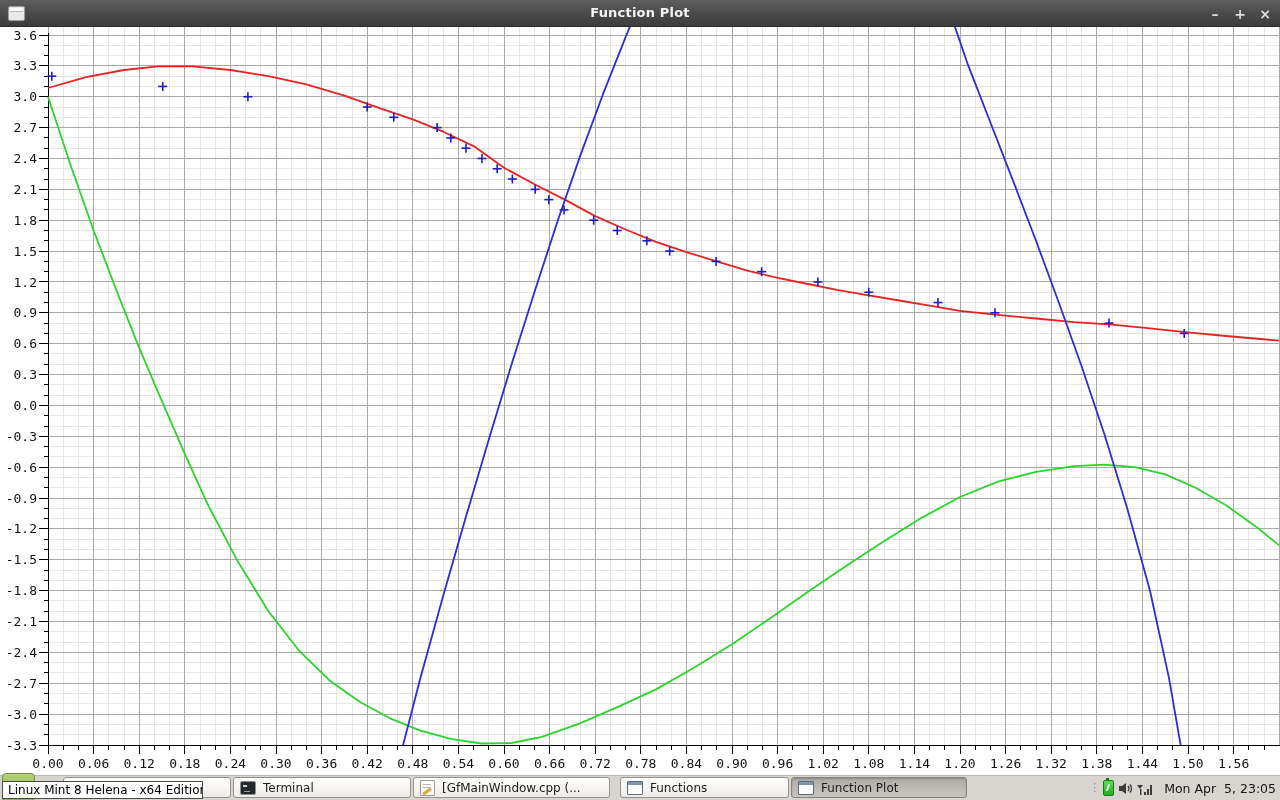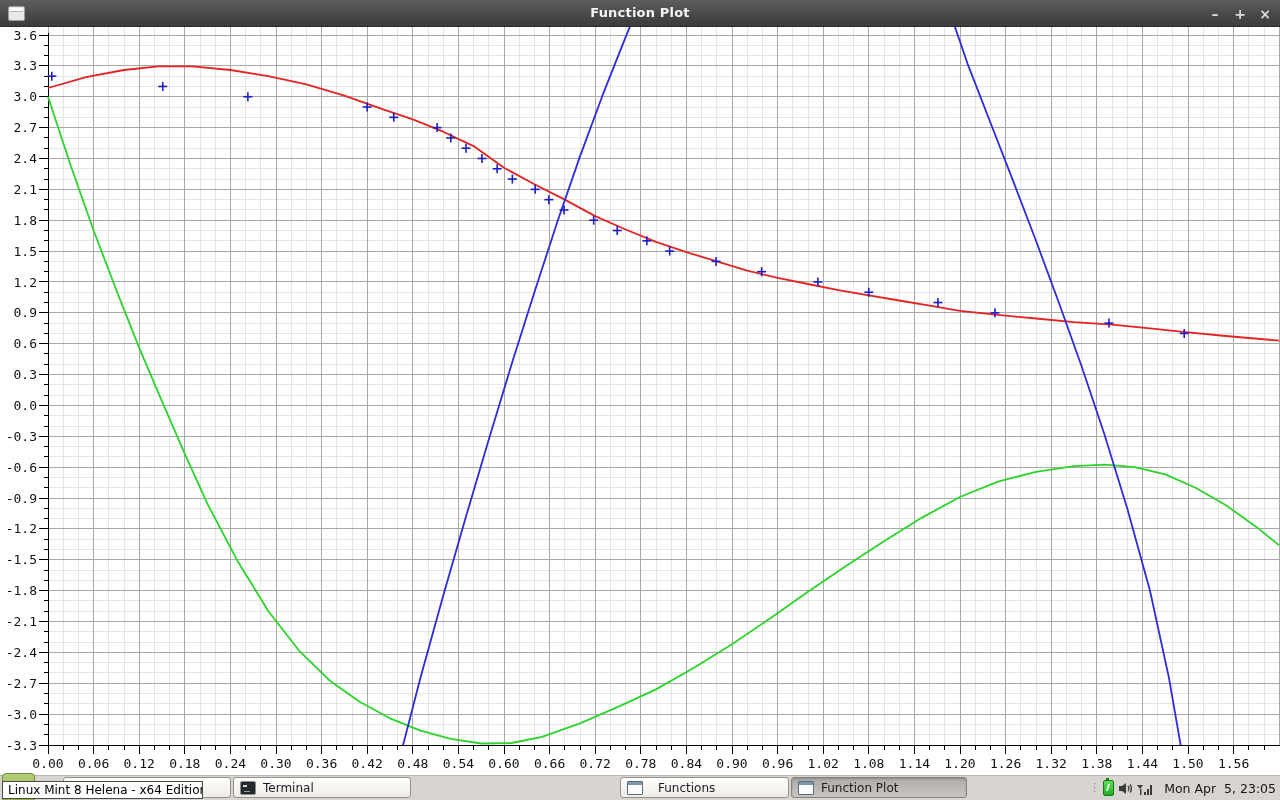--- a/index.html
+++ b/index.html
@@ -511,6 +511,10 @@
     <span class="lbl">Terminal</span>
   </div>
 
+  <div class="task-btn" style="left:413px;width:197px;">
+    <span class="edit-ico"></span>
+    <span class="lbl">[GfMainWindow.cpp (...</span>
+  </div>
 
   <div class="task-btn" style="left:620px;width:169px;gap:8px;">
     <span class="win-ico"></span>

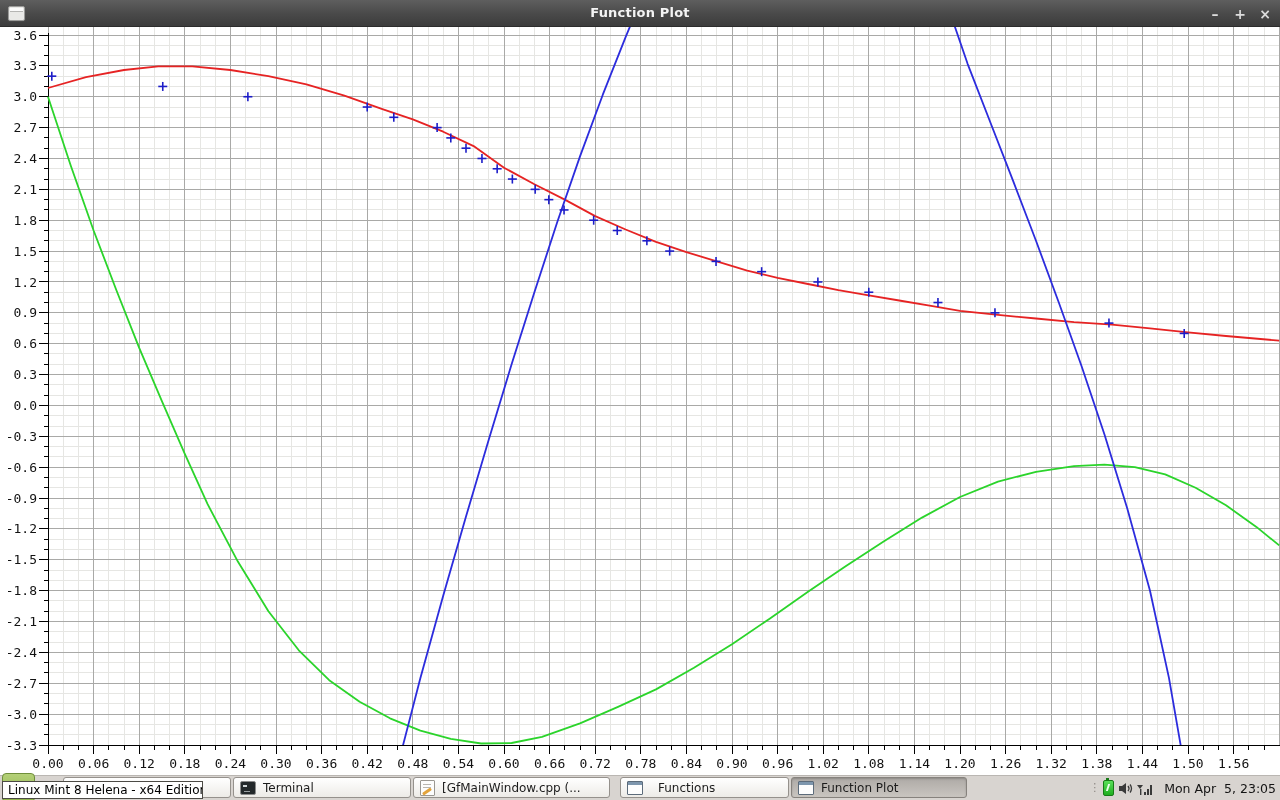--- a/index.html
+++ b/index.html
@@ -516,7 +516,7 @@
     <span class="lbl">[GfMainWindow.cpp (...</span>
   </div>
 
-  <div class="task-btn" style="left:620px;width:169px;gap:8px;">
+  <div class="task-btn" style="left:620px;width:169px;">
     <span class="win-ico"></span>
     <span class="lbl">Functions</span>
   </div>

